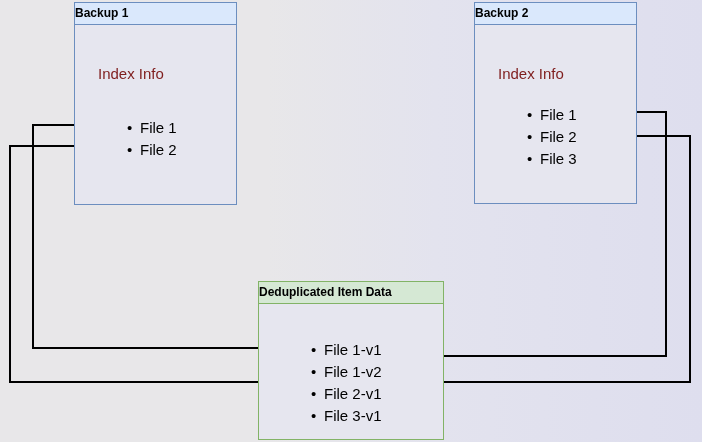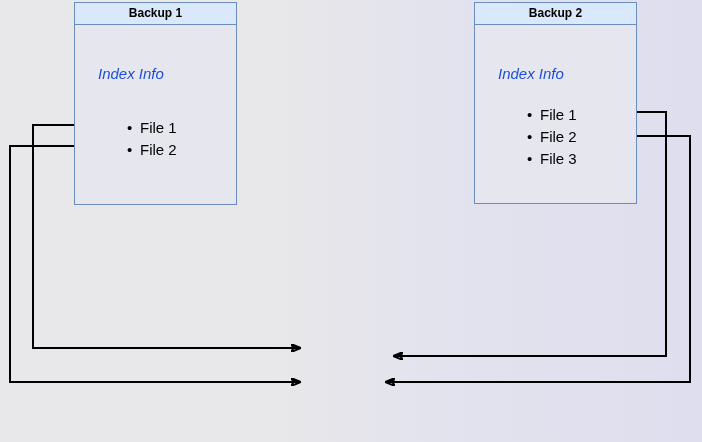--- a/index.html
+++ b/index.html
@@ -40,7 +40,7 @@
     width: 100%;
     height: 22px;
     line-height: 21px;
-    text-align: center;
+    text-align: left;
     font-size: 12px;
     font-weight: bold;
     color: #000000;

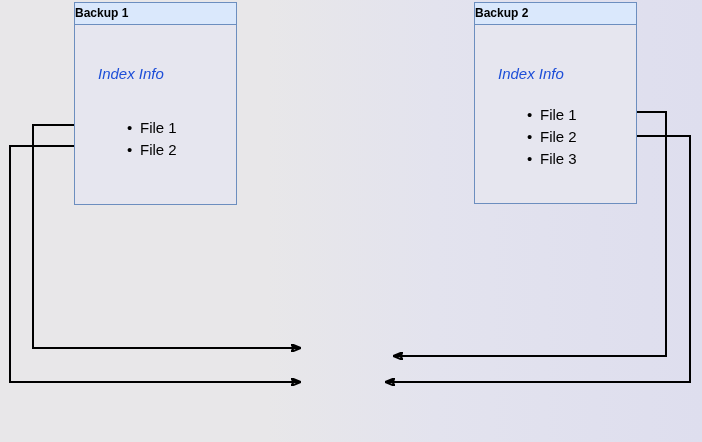--- a/index.html
+++ b/index.html
@@ -60,9 +60,8 @@
   .index-label {
     position: absolute;
     font-size: 15px;
-    color: #1d4ed8;
+    color: #7f1d1d;
     white-space: nowrap;
-    font-style: italic;
   }
   .file-list {
     position: absolute;

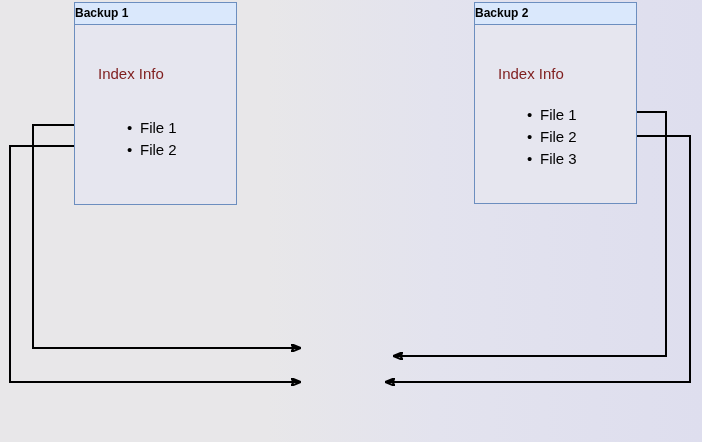--- a/index.html
+++ b/index.html
@@ -148,6 +148,17 @@
     </div>
   </div>
 
+  <div class="box green" style="left:258px; top:281px; width:186px; height:159px;">
+    <div class="box-header">Deduplicated Item Data</div>
+    <div class="box-body">
+      <ul class="file-list" style="left:47px; top:35px;">
+        <li>File 1-v1</li>
+        <li>File 1-v2</li>
+        <li>File 2-v1</li>
+        <li>File 3-v1</li>
+      </ul>
+    </div>
+  </div>
 
 </div>
 

